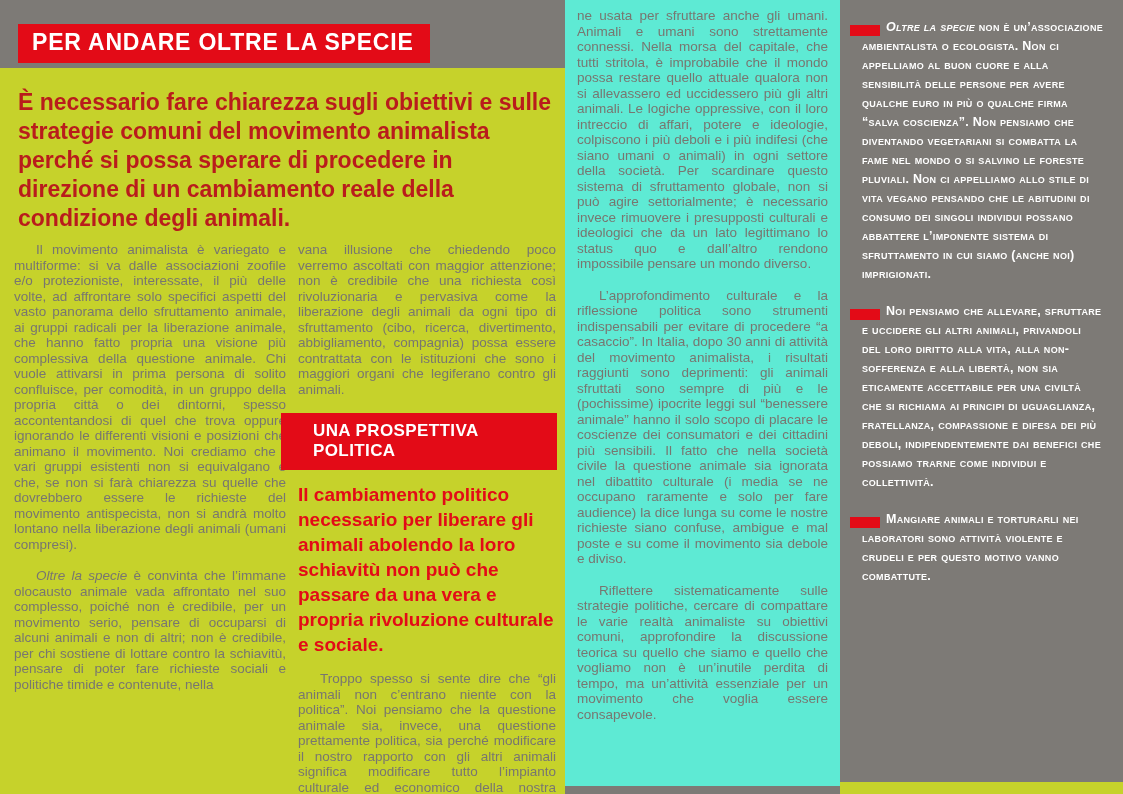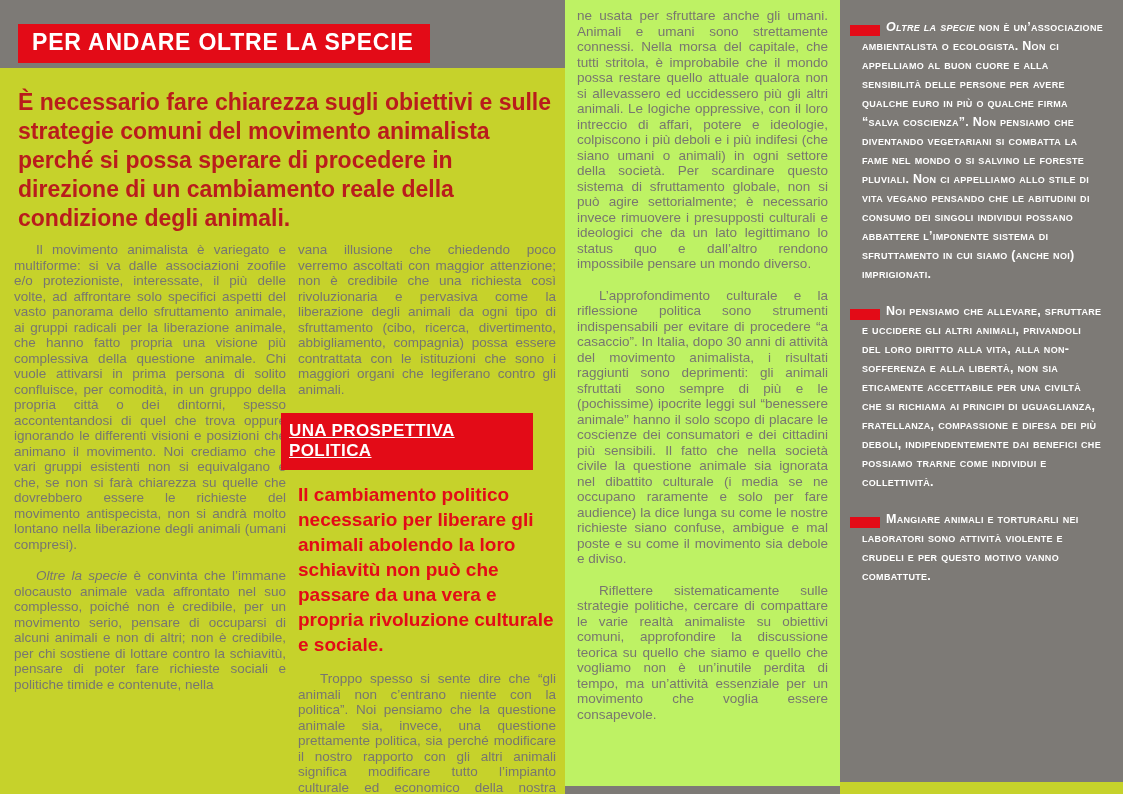--- a/index.html
+++ b/index.html
@@ -46,7 +46,7 @@
   
   .middle-col {
     position:absolute; left:565px; top:0; width:275px; height:794px;
-    background:#bef264; box-sizing:border-box; padding:8px 12px 0 12px;
+    background:#5eead4; box-sizing:border-box; padding:8px 12px 0 12px;
   }
   .middle-footer { position:absolute; left:0; bottom:0; width:275px; height:8px; background:#7d7a76; }
 

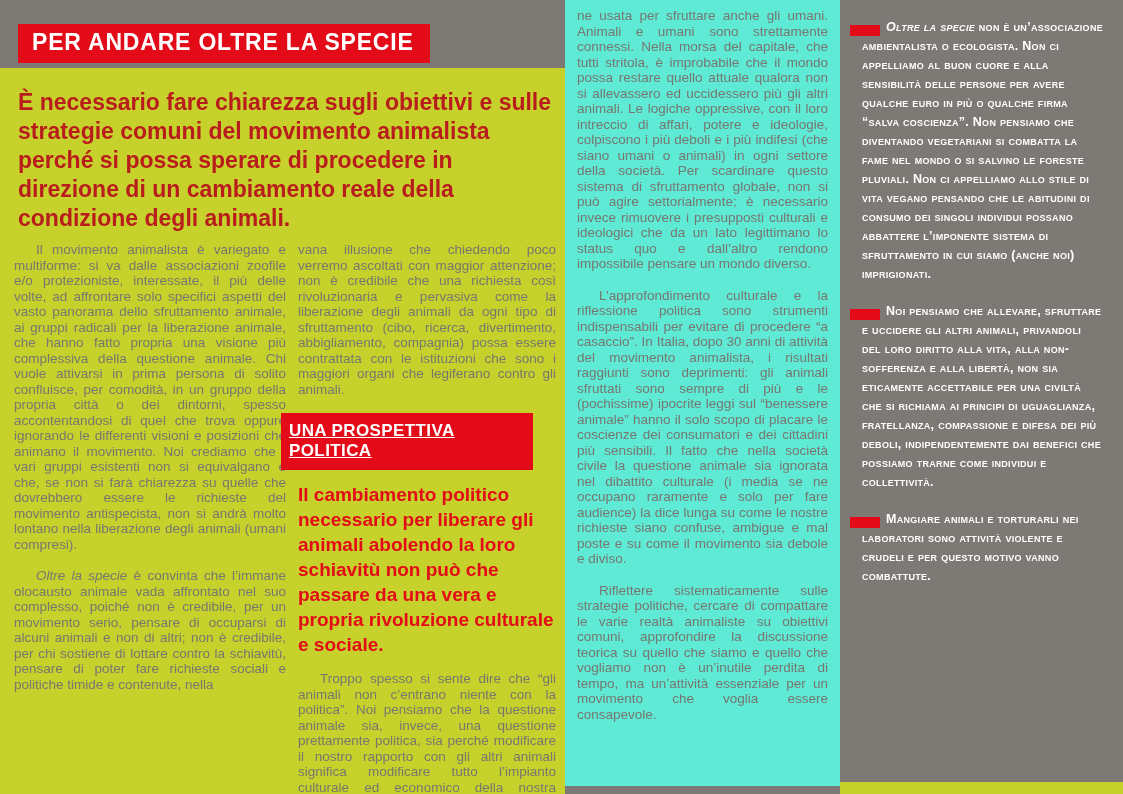--- a/index.html
+++ b/index.html
@@ -35,8 +35,8 @@
 
   .section-banner {
     display:block; background:#e30b17; color:#ffffff; font-weight:bold;
-    font-size:17px; letter-spacing:0.4px; padding:8px 4px 9px 8px;
-    margin:10px 0 12px -17px; width:240px;text-decoration:underline;
+    font-size:17px; letter-spacing:0.4px; padding:8px 4px 9px 32px;
+    margin:10px 0 12px -17px; width:240px;
   }
   .manifesto {
     margin:0 0 14px 0; color:#e30b17; font-weight:bold;

